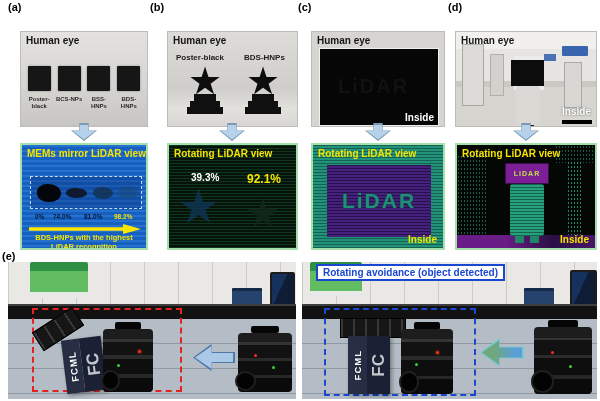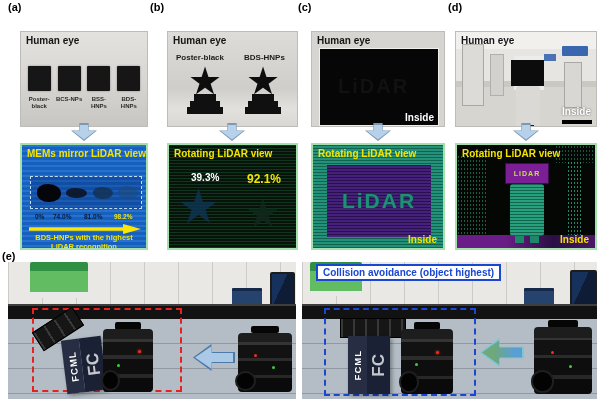--- a/index.html
+++ b/index.html
@@ -303,7 +303,7 @@
       <div class="r-wheel"></div>
     </div>
 
-    <div class="cap" style="left:14px;border-color:#1a47d2;color:#1a47d2">Collision avoidance (object highest)</div>
+    <div class="cap" style="left:14px;border-color:#1a47d2;color:#1a47d2">Rotating avoidance (object detected)</div>
   </div>
 
 </div>

